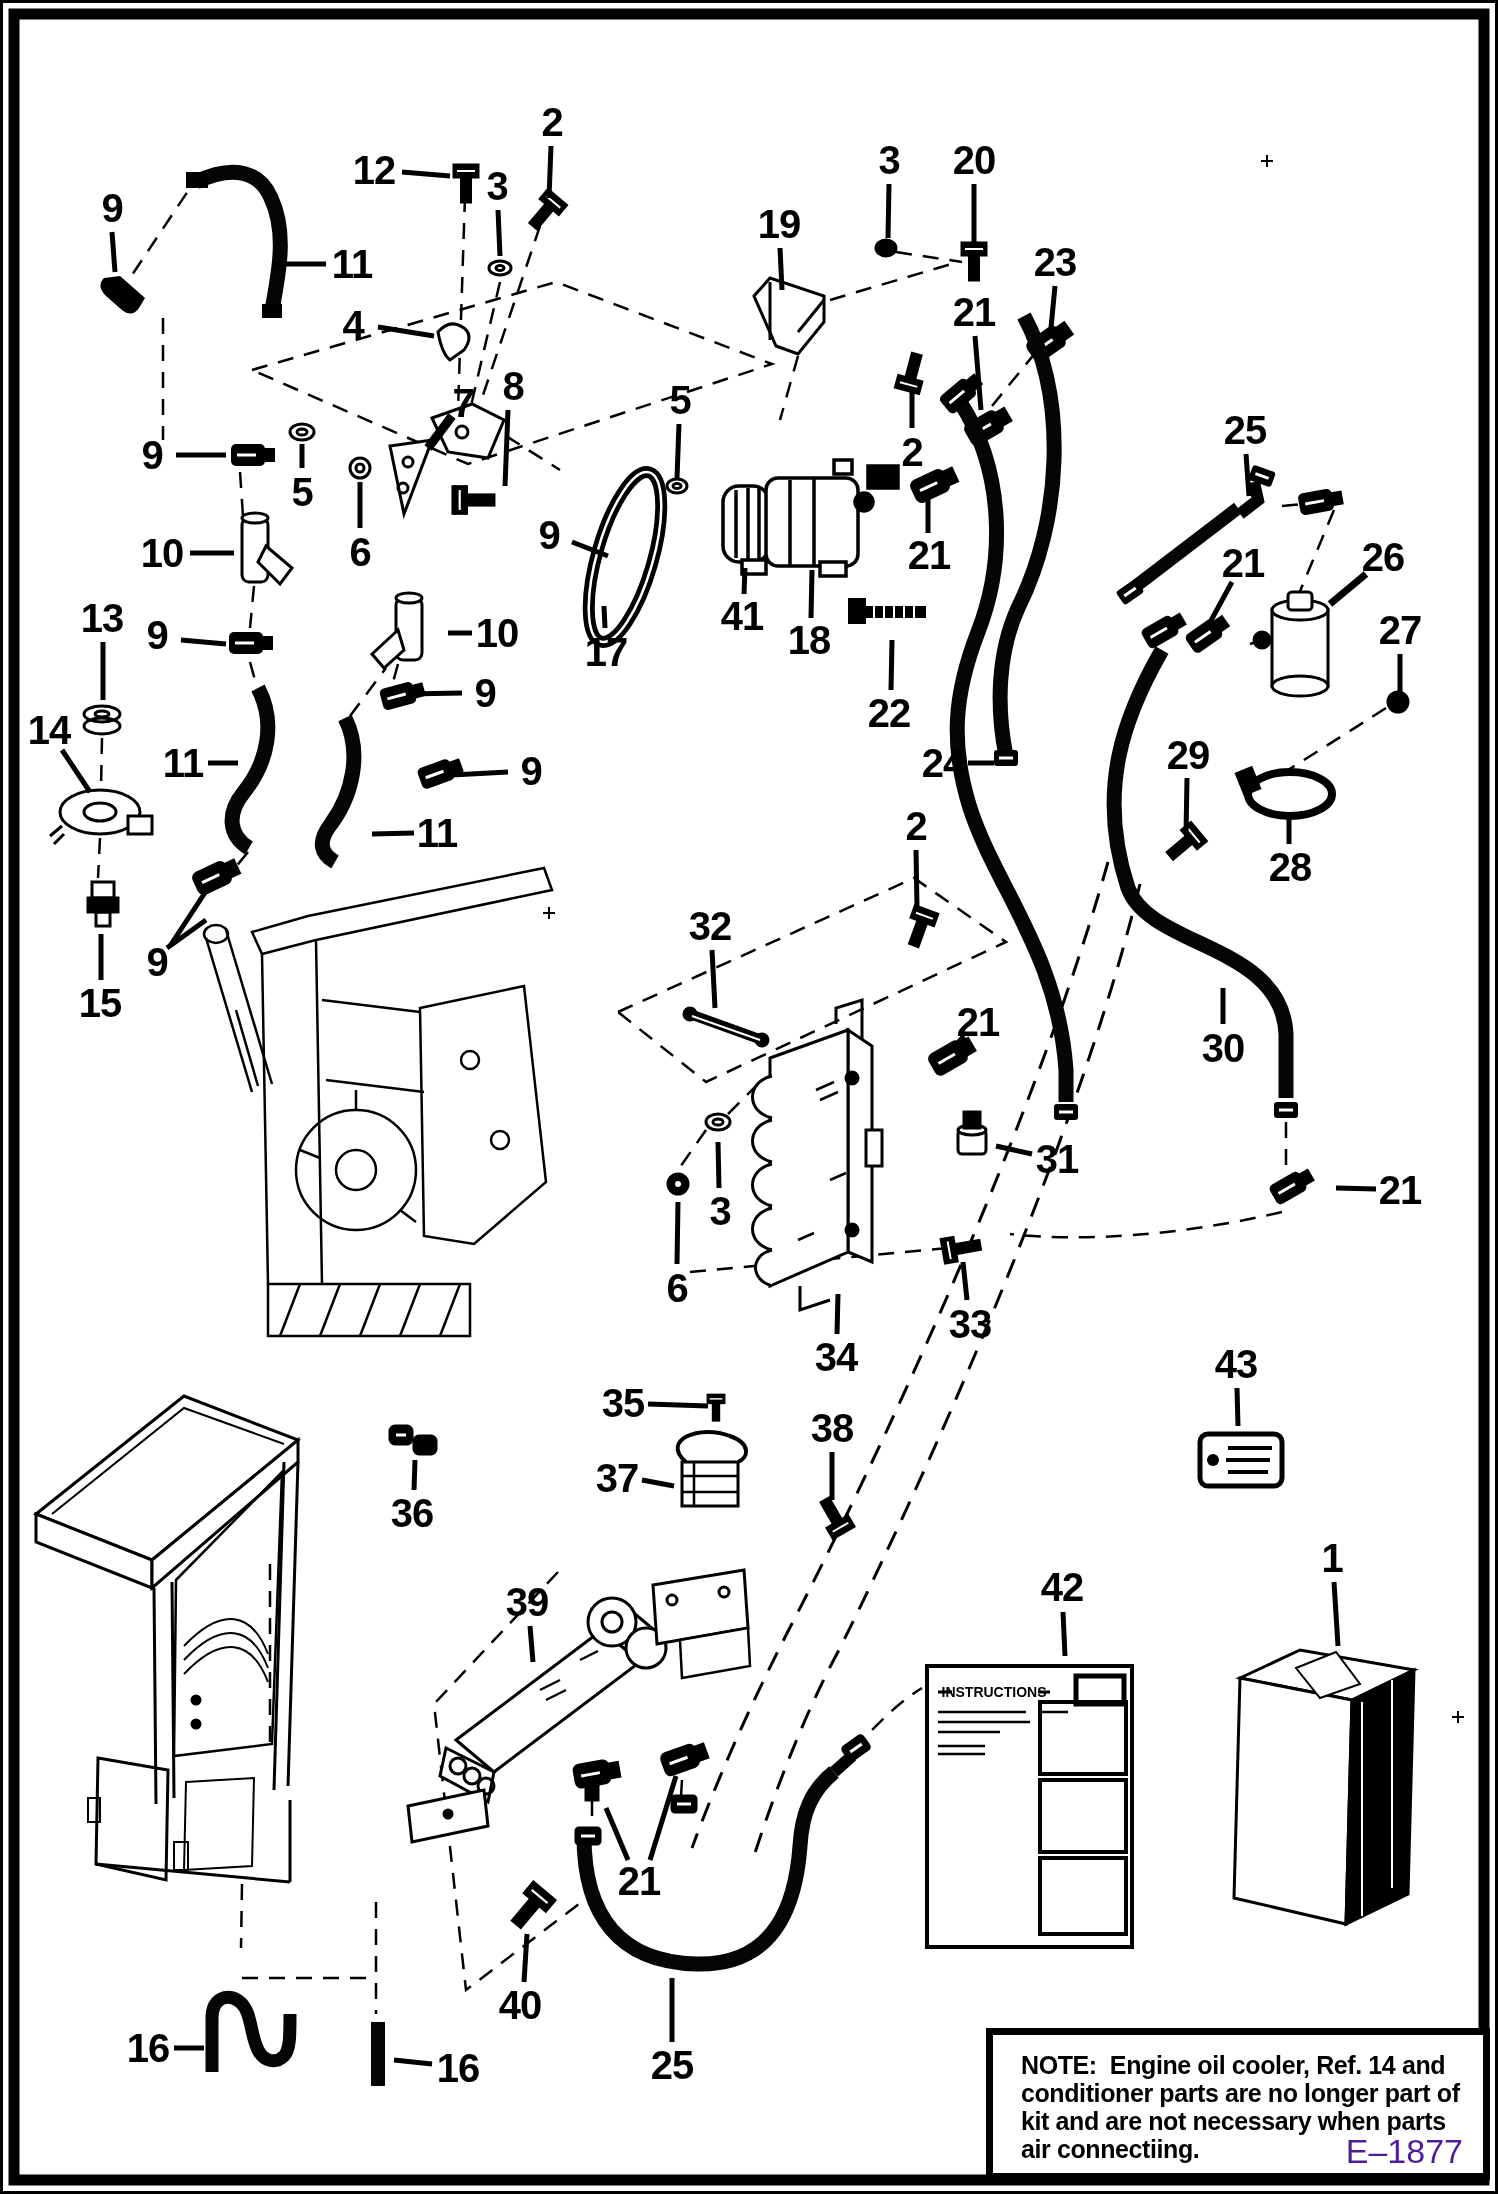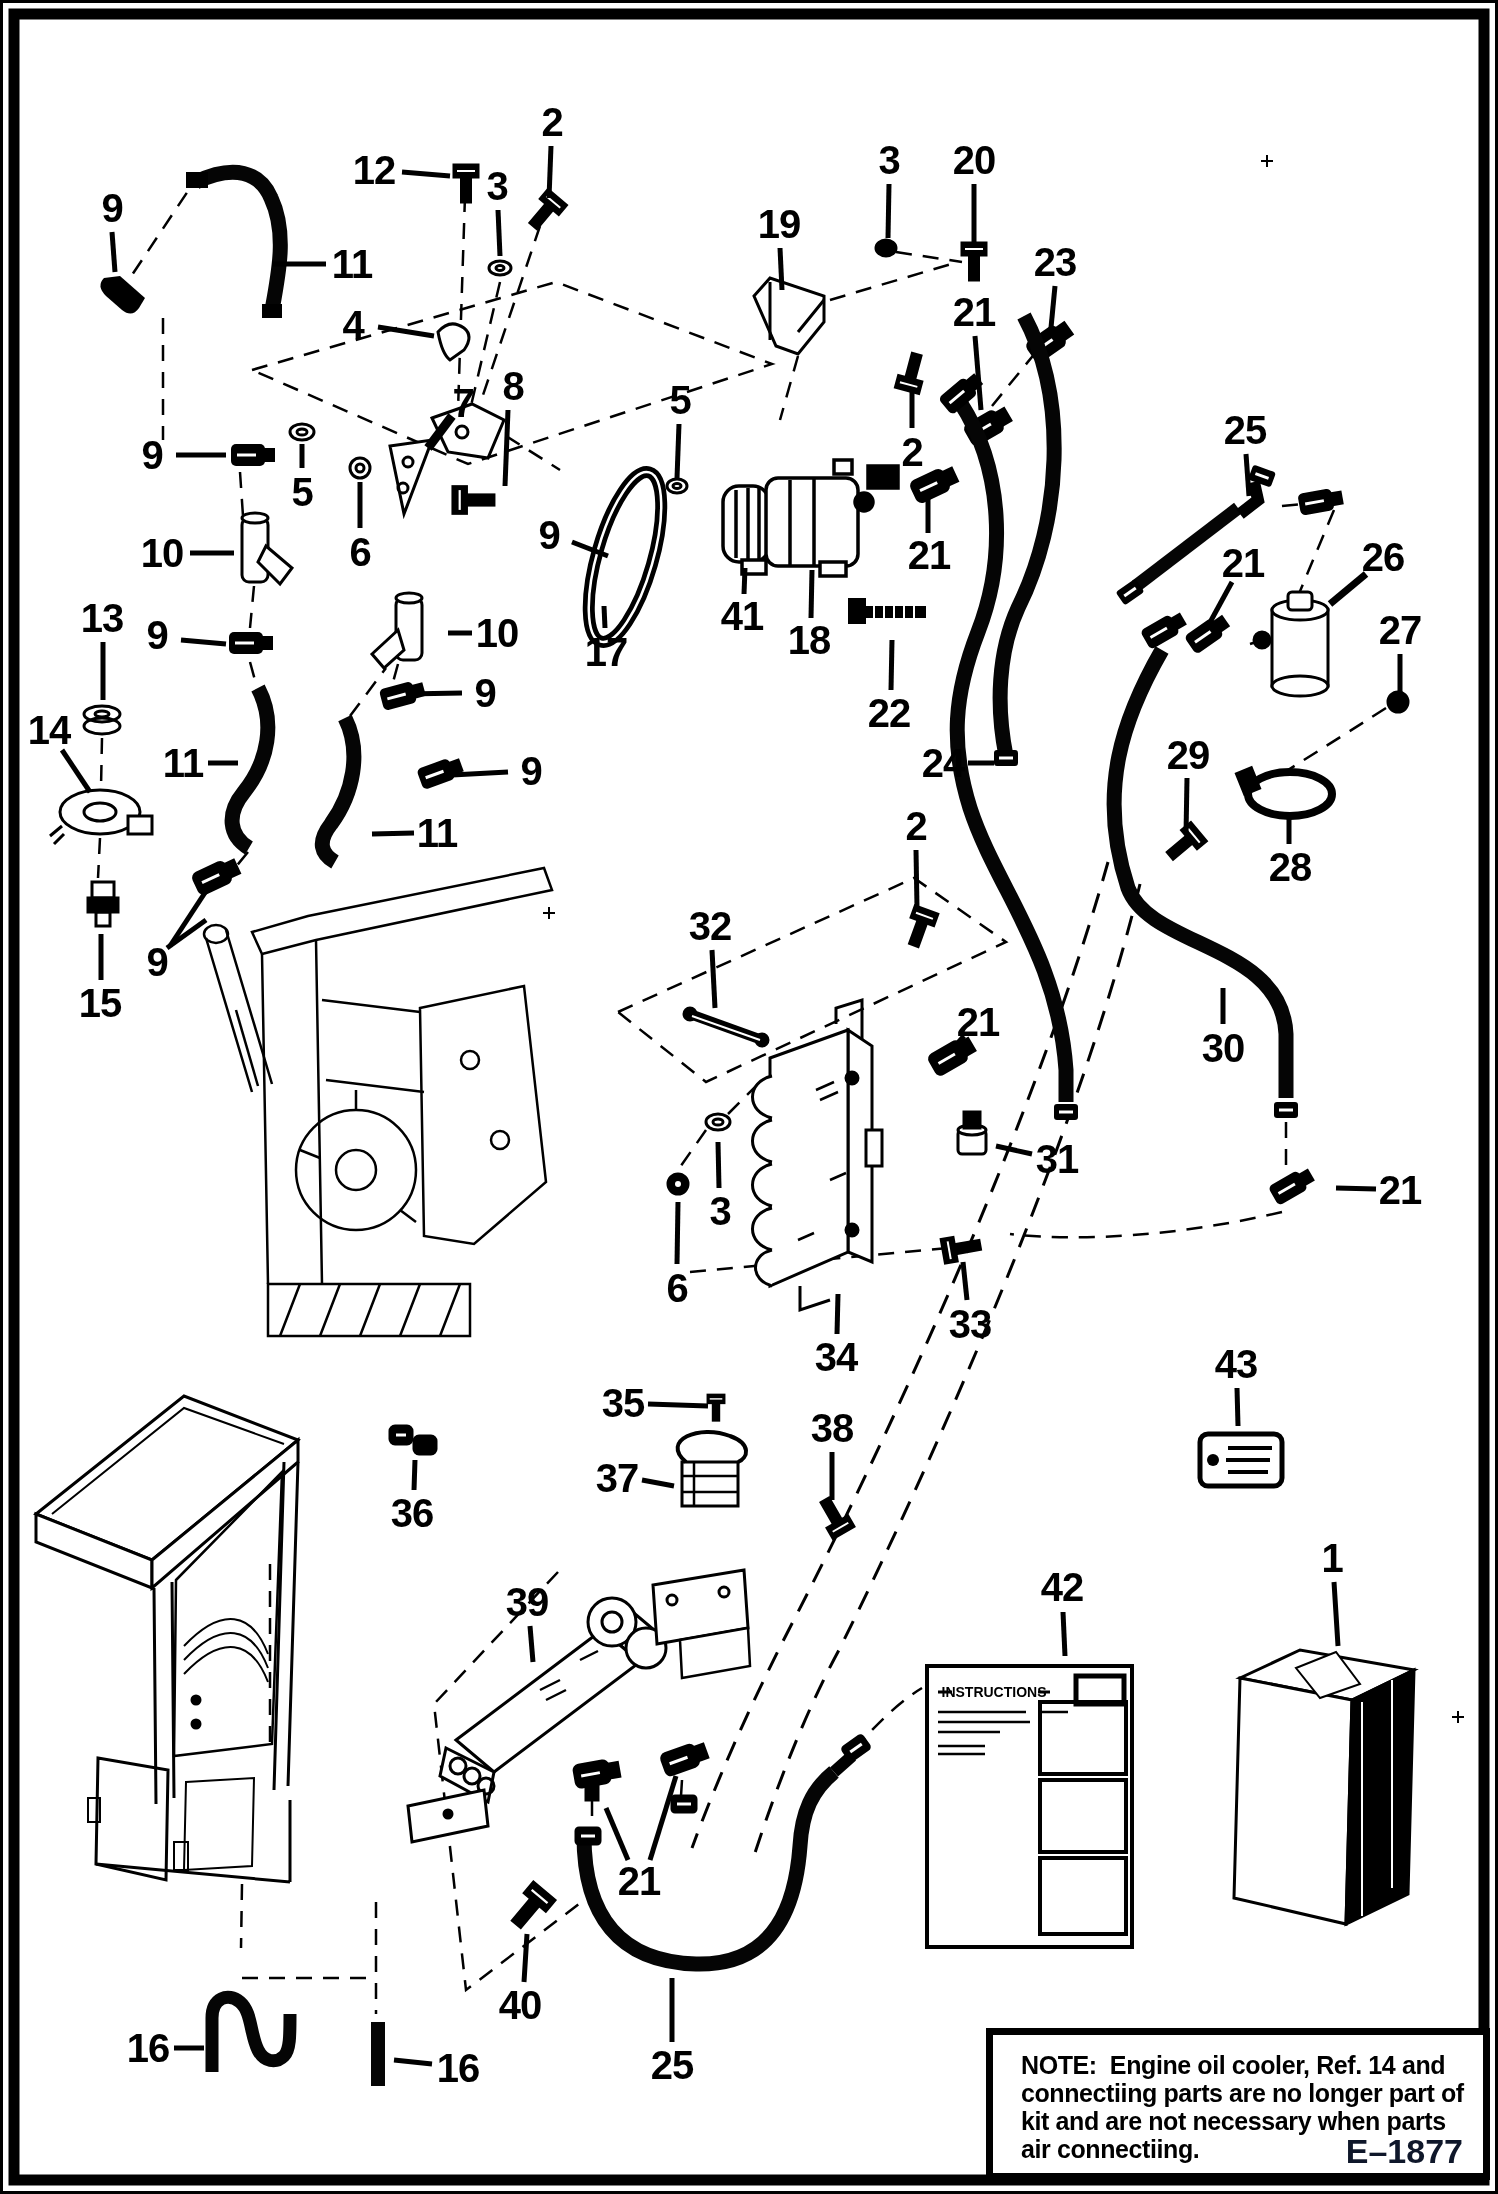--- a/index.html
+++ b/index.html
@@ -518,7 +518,7 @@
 
 <div class="note-box">
   <div class="note-line">NOTE:  Engine oil cooler, Ref. 14 and</div>
-  <div class="note-line">connectiing parts are no longer part of</div>
+  <div class="note-line">conditioner parts are no longer part of</div>
   <div class="note-line">kit and are not necessary when parts</div>
   <div class="note-line">air connectiing.</div>
   <div class="drawing-code">E–1877</div>

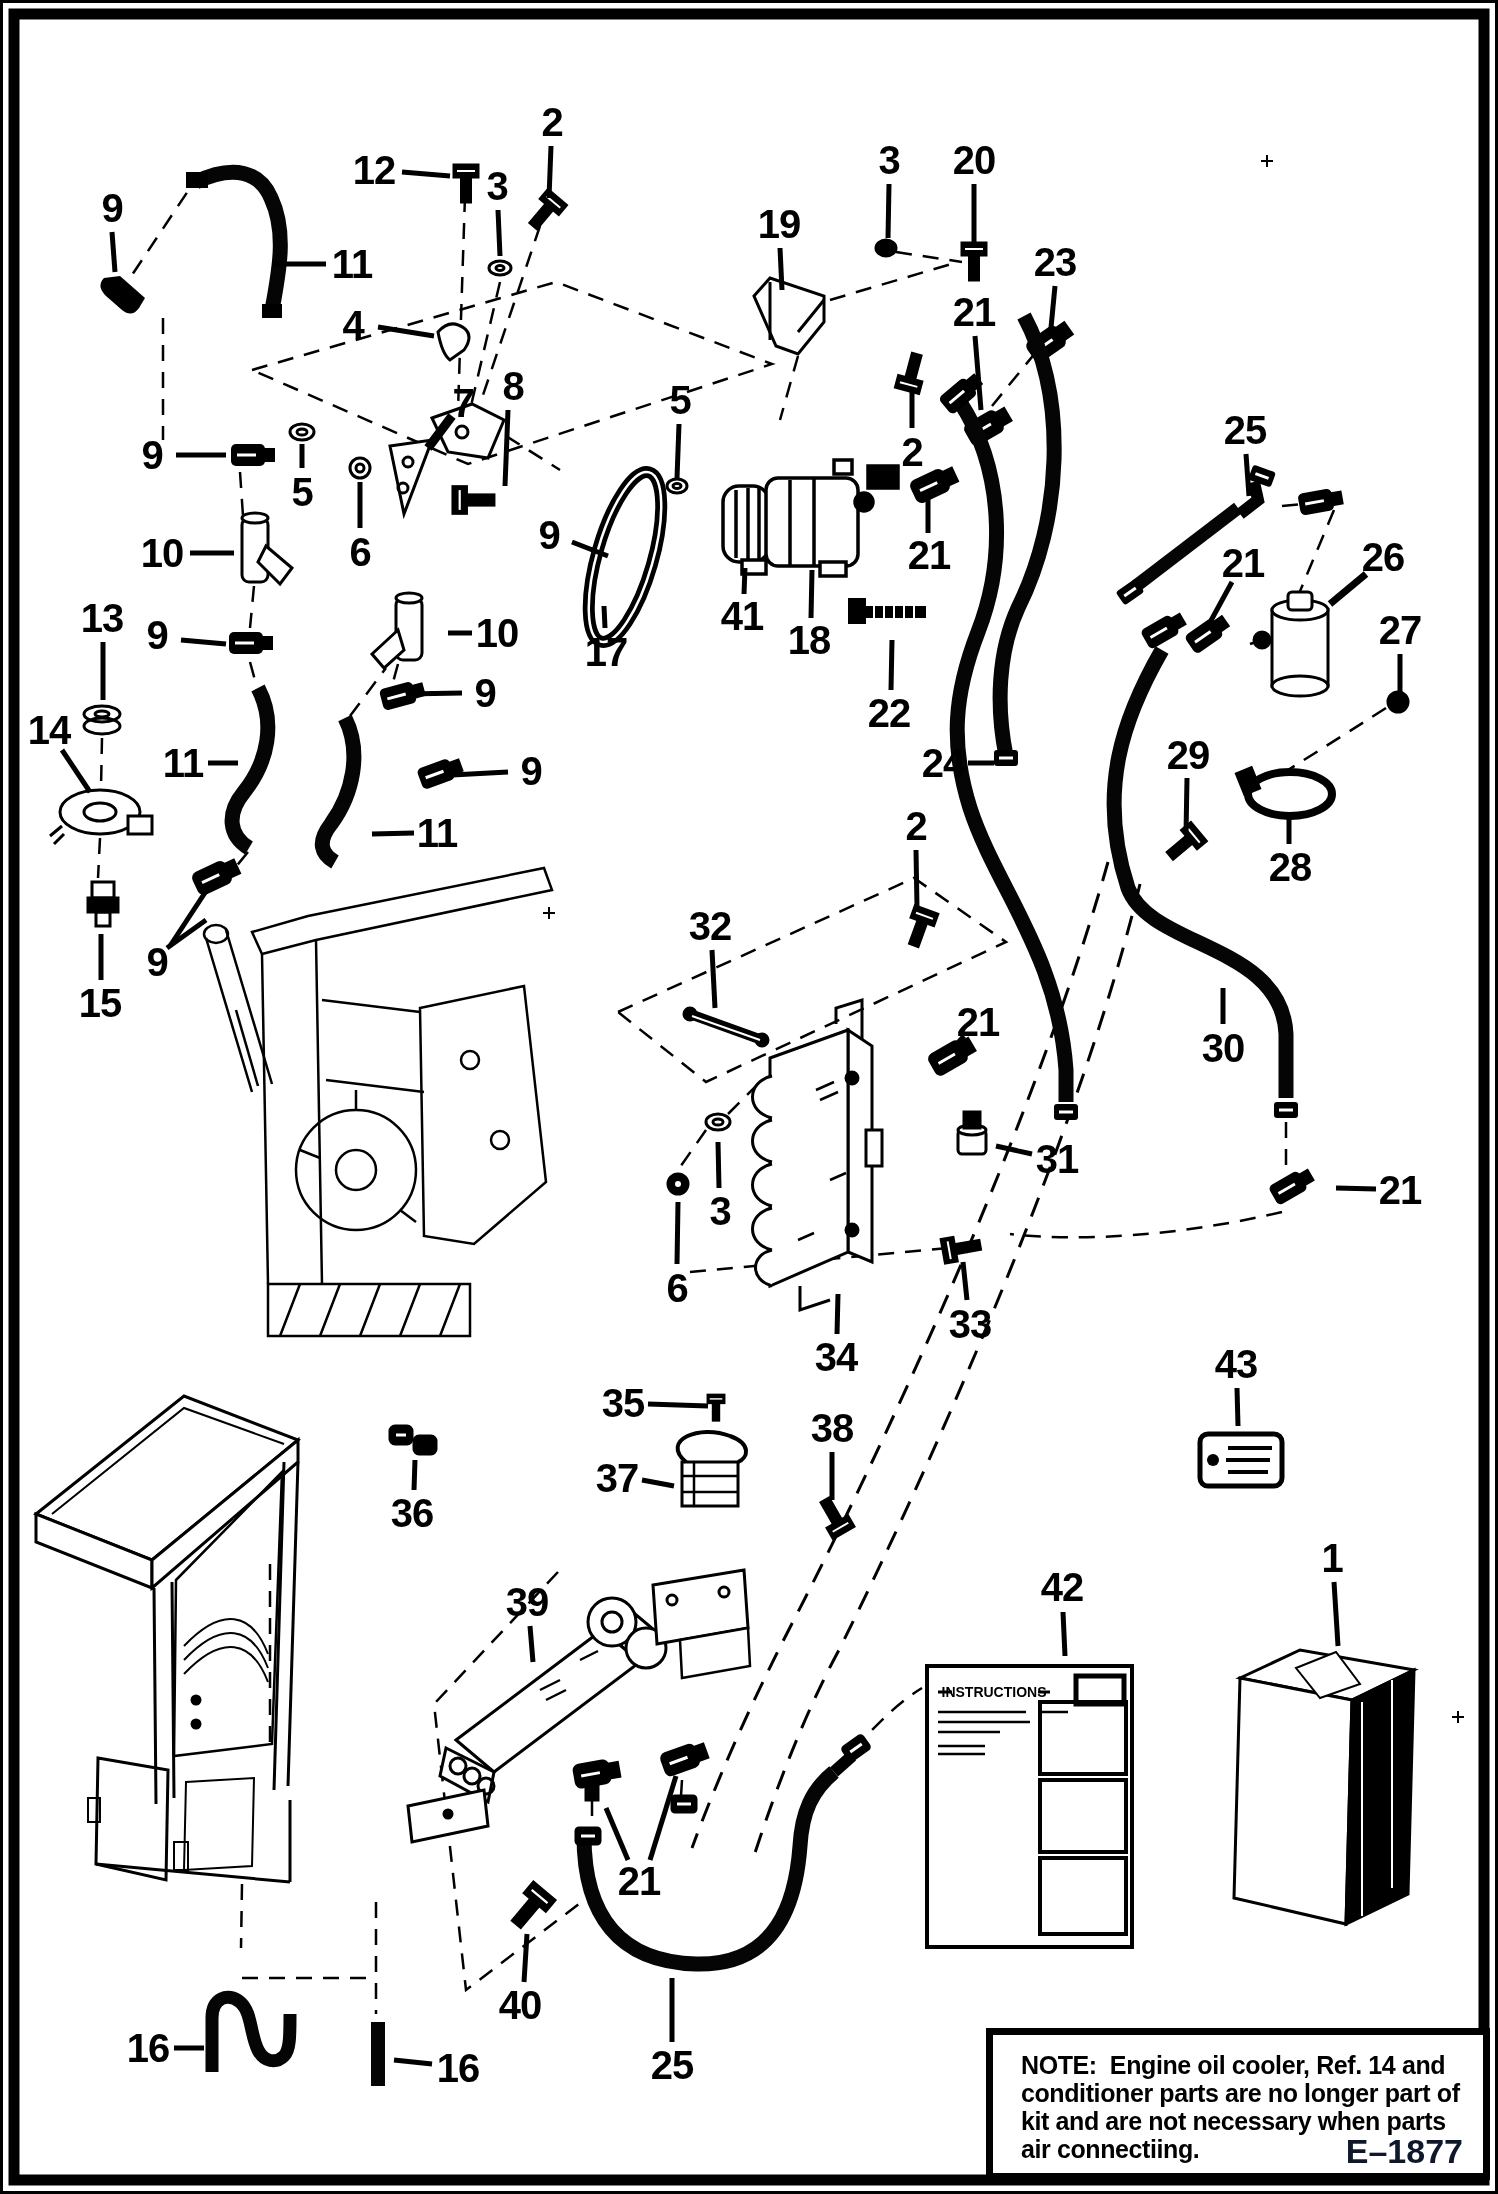--- a/index.html
+++ b/index.html
@@ -14,8 +14,8 @@
        padding:16px 0 0 28px;z-index:5;}
   .note-line{font-weight:bold;font-size:25px;line-height:28px;color:#000;
        white-space:pre;letter-spacing:-0.4px;}
-  .drawing-code{position:absolute;right:20px;bottom:2px;font-weight:bold;
-       font-size:34px;color:#0f172a;letter-spacing:0;}
+  .drawing-code{position:absolute;right:20px;bottom:2px;font-weight:normal;
+       font-size:34px;color:#4c1d95;letter-spacing:0;}
 </style>
 </head>
 <body>

